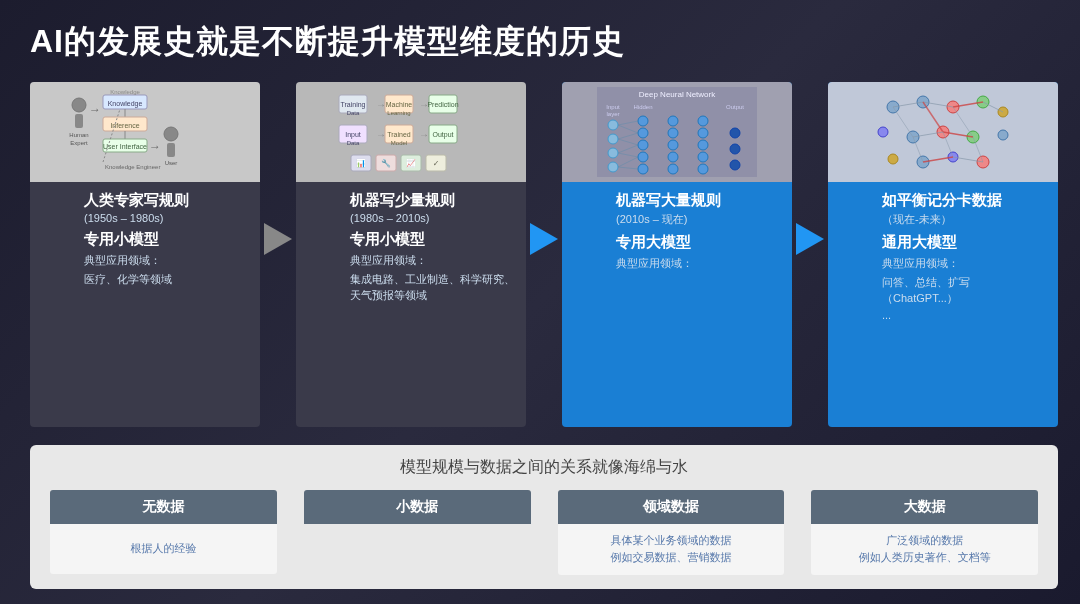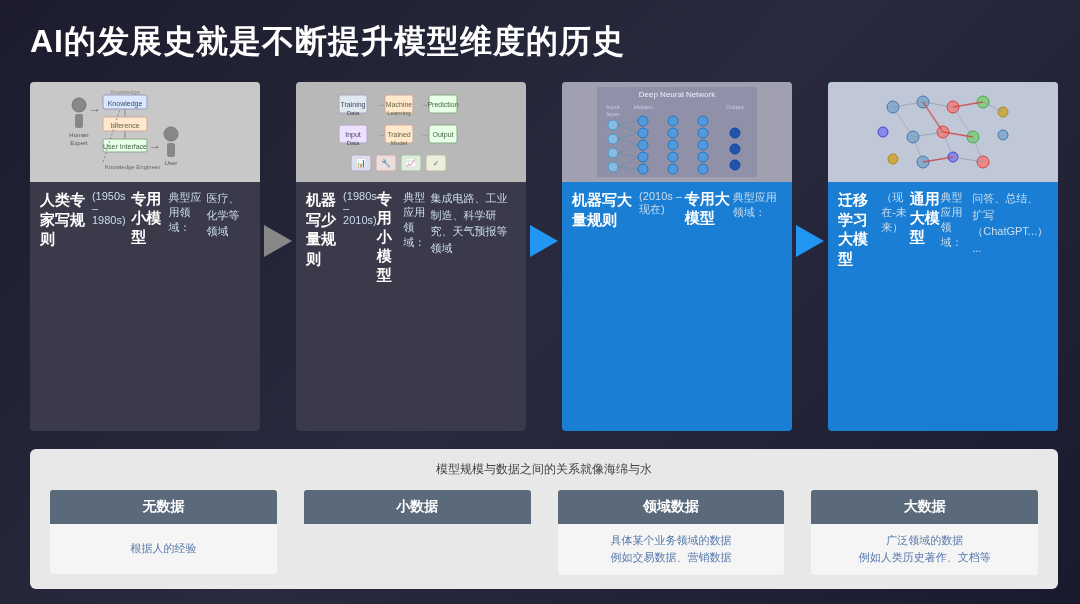--- a/index.html
+++ b/index.html
@@ -88,8 +88,9 @@
     .evo-card-content {
       padding: 8px 10px;
       display: flex;
-      flex-direction: row;
+      flex-direction: column;
       flex: 1;
+      margin-left: 44px;
     }
 
     .evo-card-title {

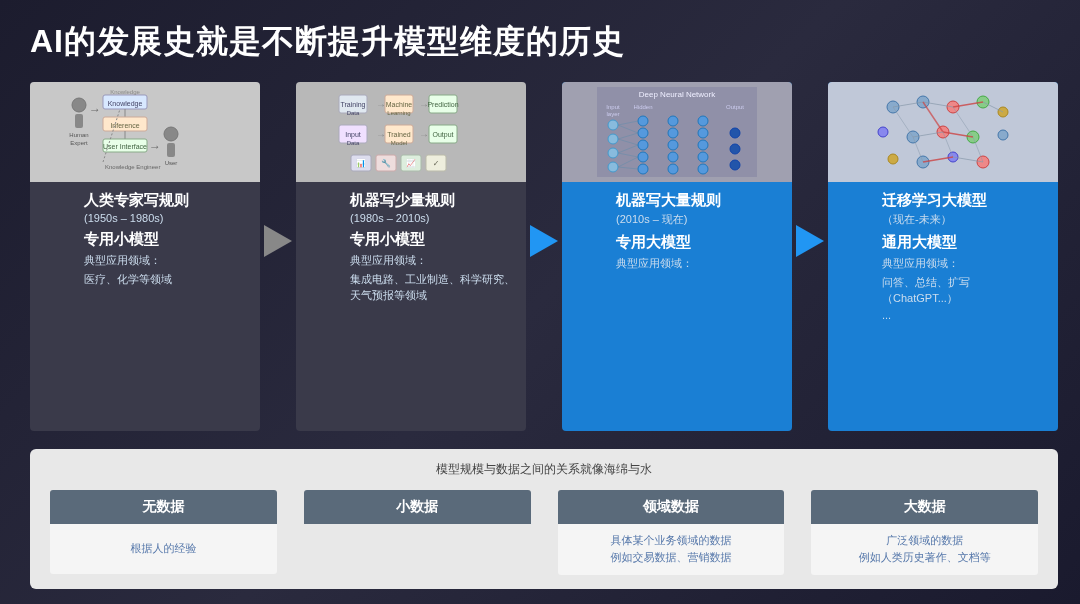--- a/index.html
+++ b/index.html
@@ -421,7 +421,7 @@
         </div>
       </div>
       <div class="evo-card-content">
-        <div class="evo-card-title">迁移学习大模型</div>
+        <div class="evo-card-title">如平衡记分卡数据</div>
         <div class="evo-card-period">（现在-未来）</div>
         <div class="evo-card-model-type">通用大模型</div>
         <div class="evo-card-desc-title">典型应用领域：</div>

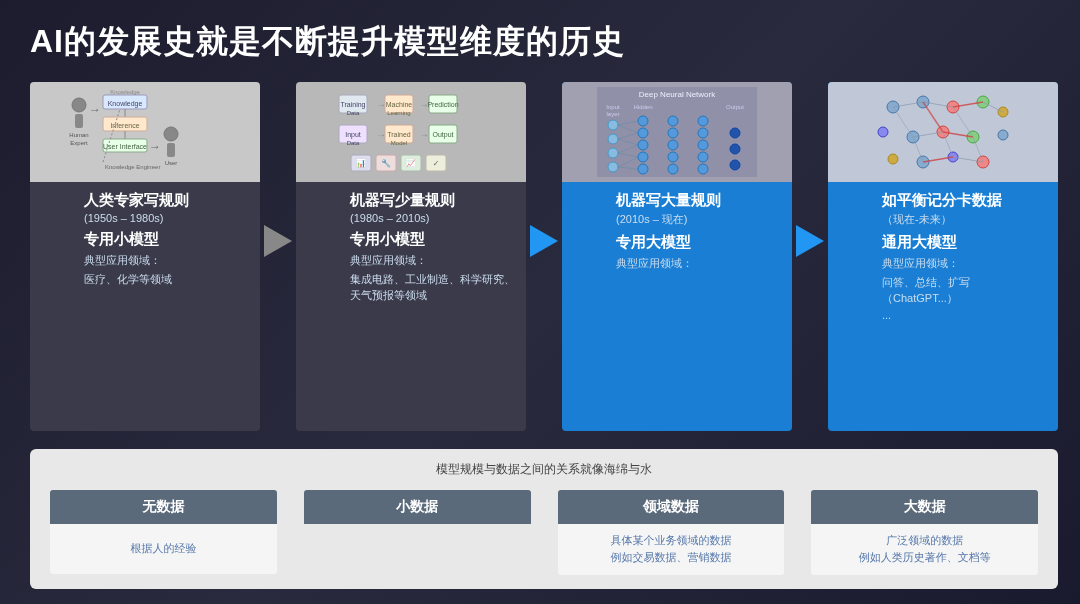--- a/index.html
+++ b/index.html
@@ -161,7 +161,7 @@
     }
 
     .bottom-title {
-      font-size: 12px;
+      font-size: 16px;
       color: #444;
       text-align: center;
       margin-bottom: 12px;

